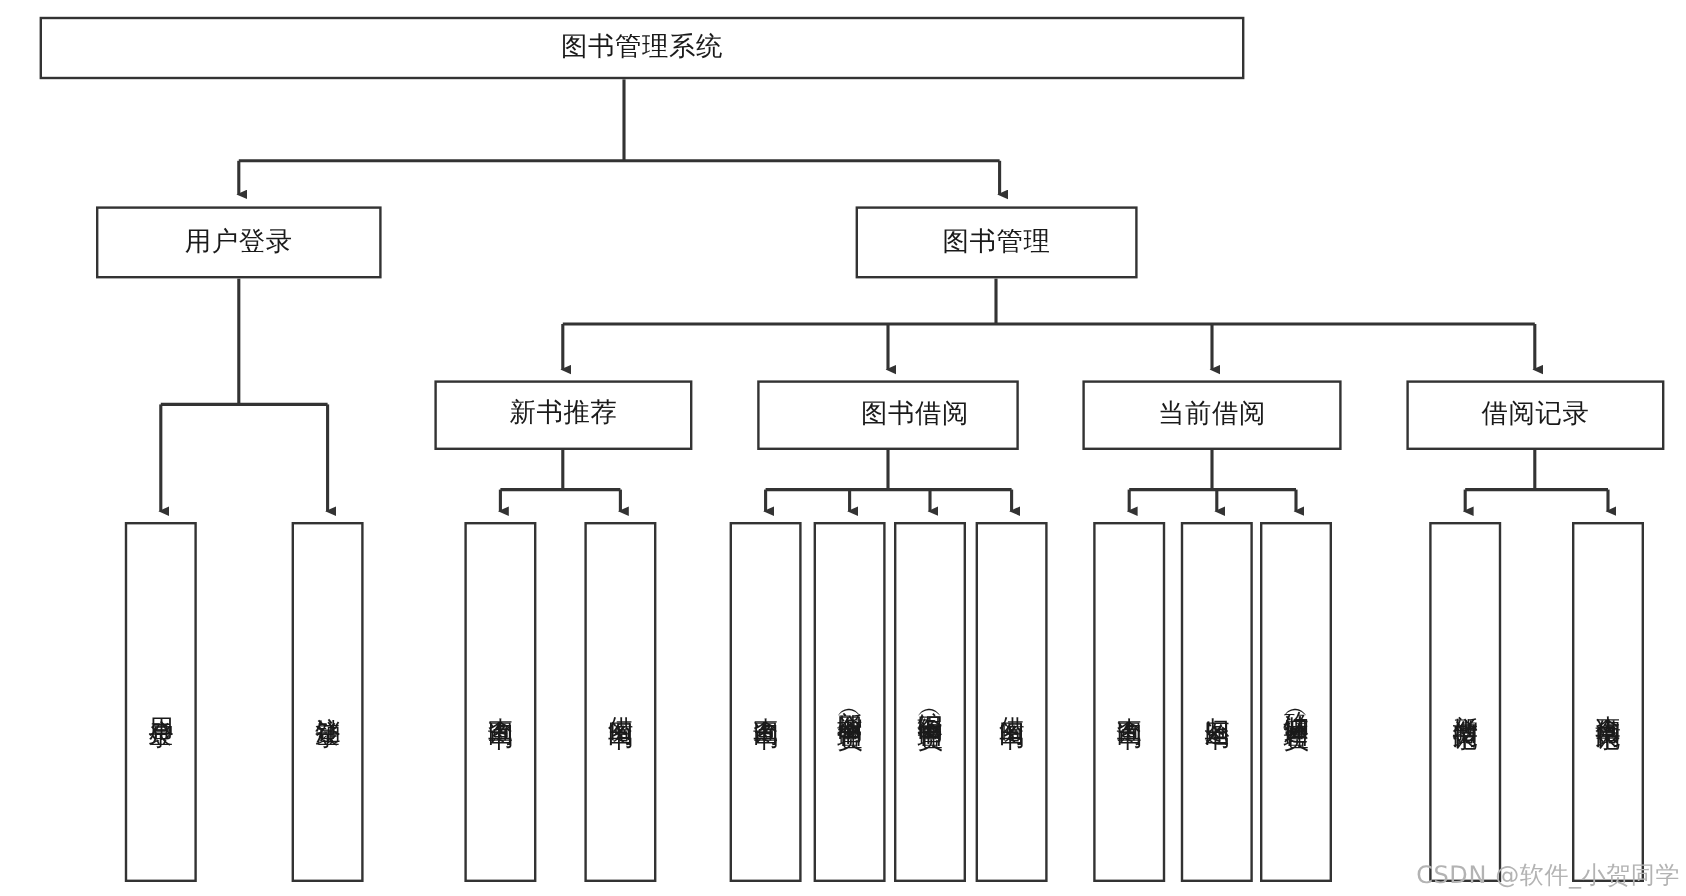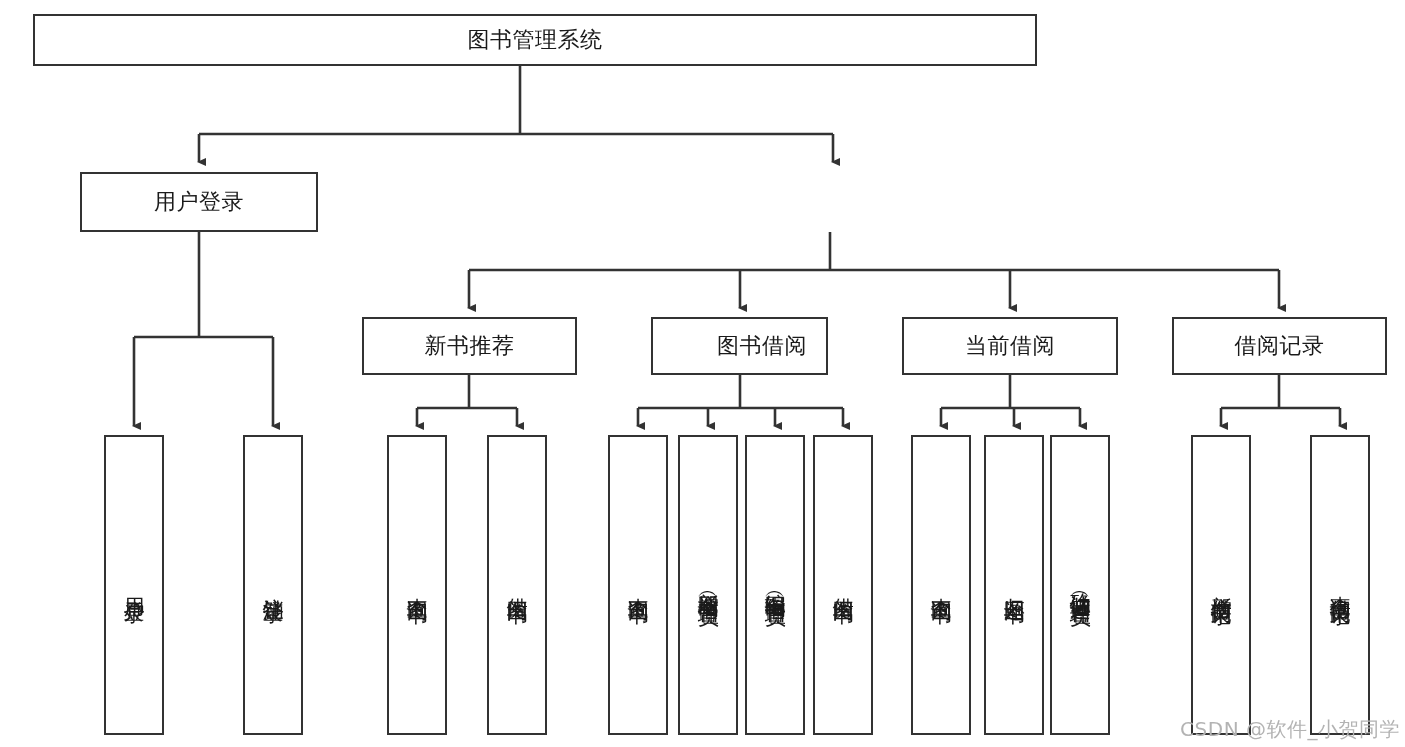--- a/index.html
+++ b/index.html
@@ -128,6 +128,9 @@
   <div class="node" style="left:80px; top:172px; width:238px; height:60px;">
     <span class="label">用户登录</span>
   </div>
+  <div class="node" style="left:713px; top:172px; width:235px; height:60px;">
+    <span class="label">图书管理</span>
+  </div>
 
   <div class="node" style="left:362px; top:317px; width:215px; height:58px;">
     <span class="label">新书推荐</span>

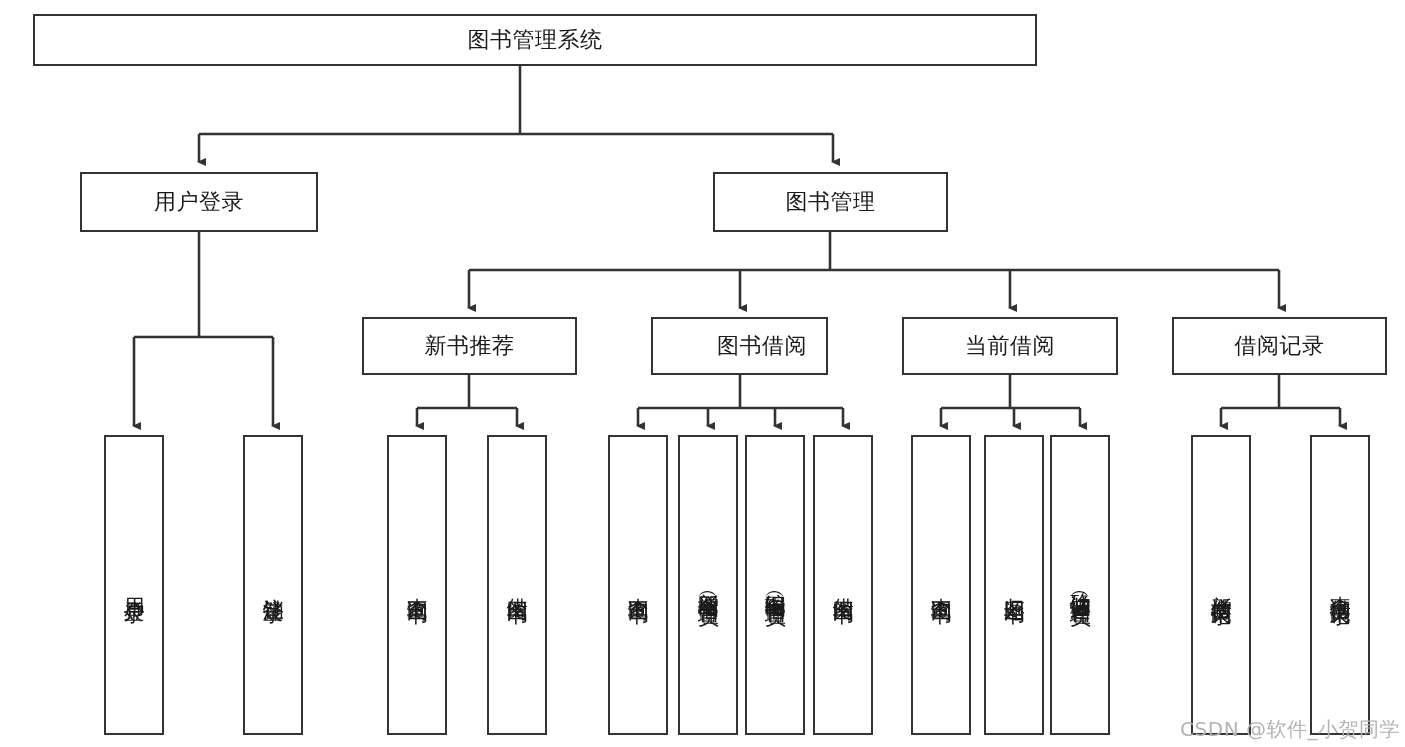--- a/index.html
+++ b/index.html
@@ -132,7 +132,7 @@
     <span class="label">图书管理</span>
   </div>
 
-  <div class="node" style="left:362px; top:317px; width:215px; height:58px;">
+  <div class="node" style="left:362px; top:317px; width:215px; height:58px;font-family:Liberation Mono, monospace;">
     <span class="label">新书推荐</span>
   </div>
   <div class="node" style="left:651px; top:317px; width:177px; height:58px;padding-left:45px;">

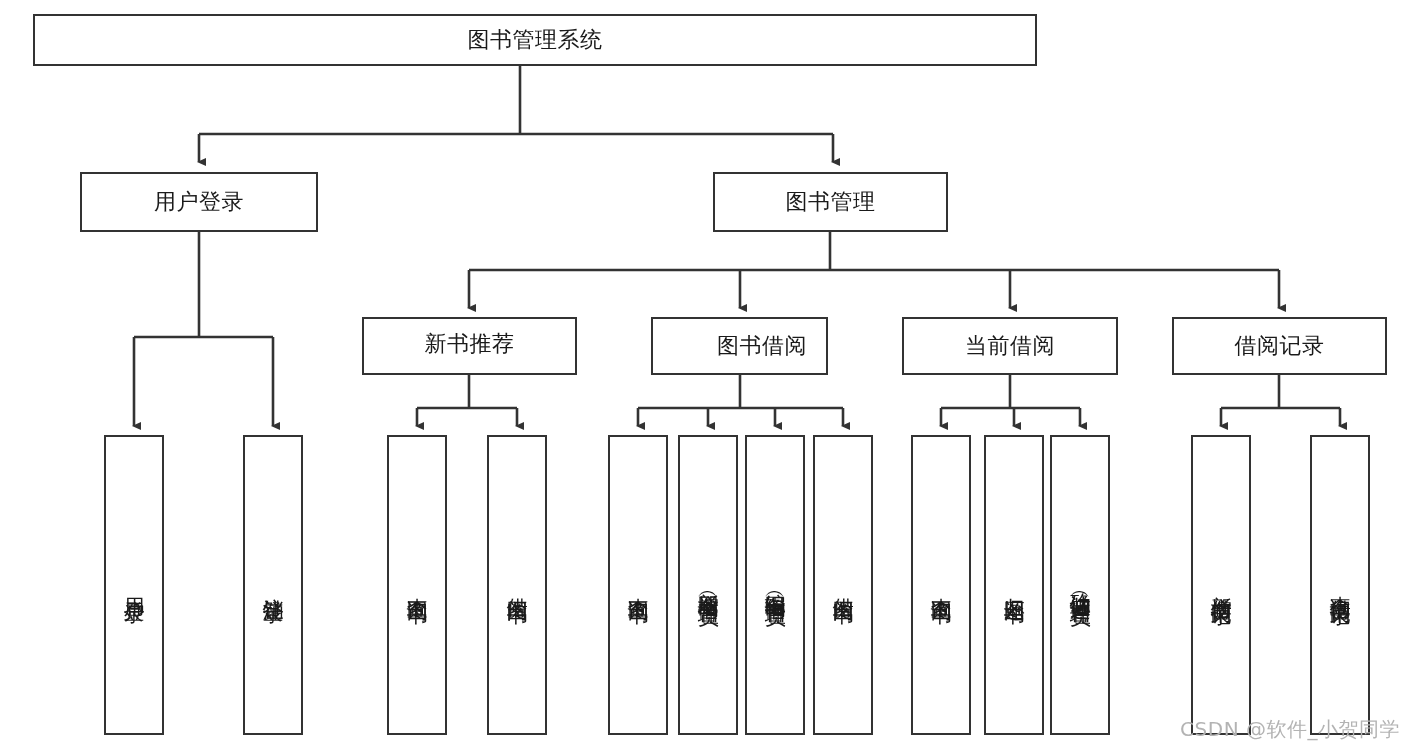--- a/index.html
+++ b/index.html
@@ -135,7 +135,7 @@
   <div class="node" style="left:362px; top:317px; width:215px; height:58px;font-family:Liberation Mono, monospace;">
     <span class="label">新书推荐</span>
   </div>
-  <div class="node" style="left:651px; top:317px; width:177px; height:58px;padding-left:45px;">
+  <div class="node" style="left:631px; top:317px; width:218px; height:58px;padding-left:45px;">
     <span class="label">图书借阅</span>
   </div>
   <div class="node" style="left:1172px; top:317px; width:215px; height:58px;">

